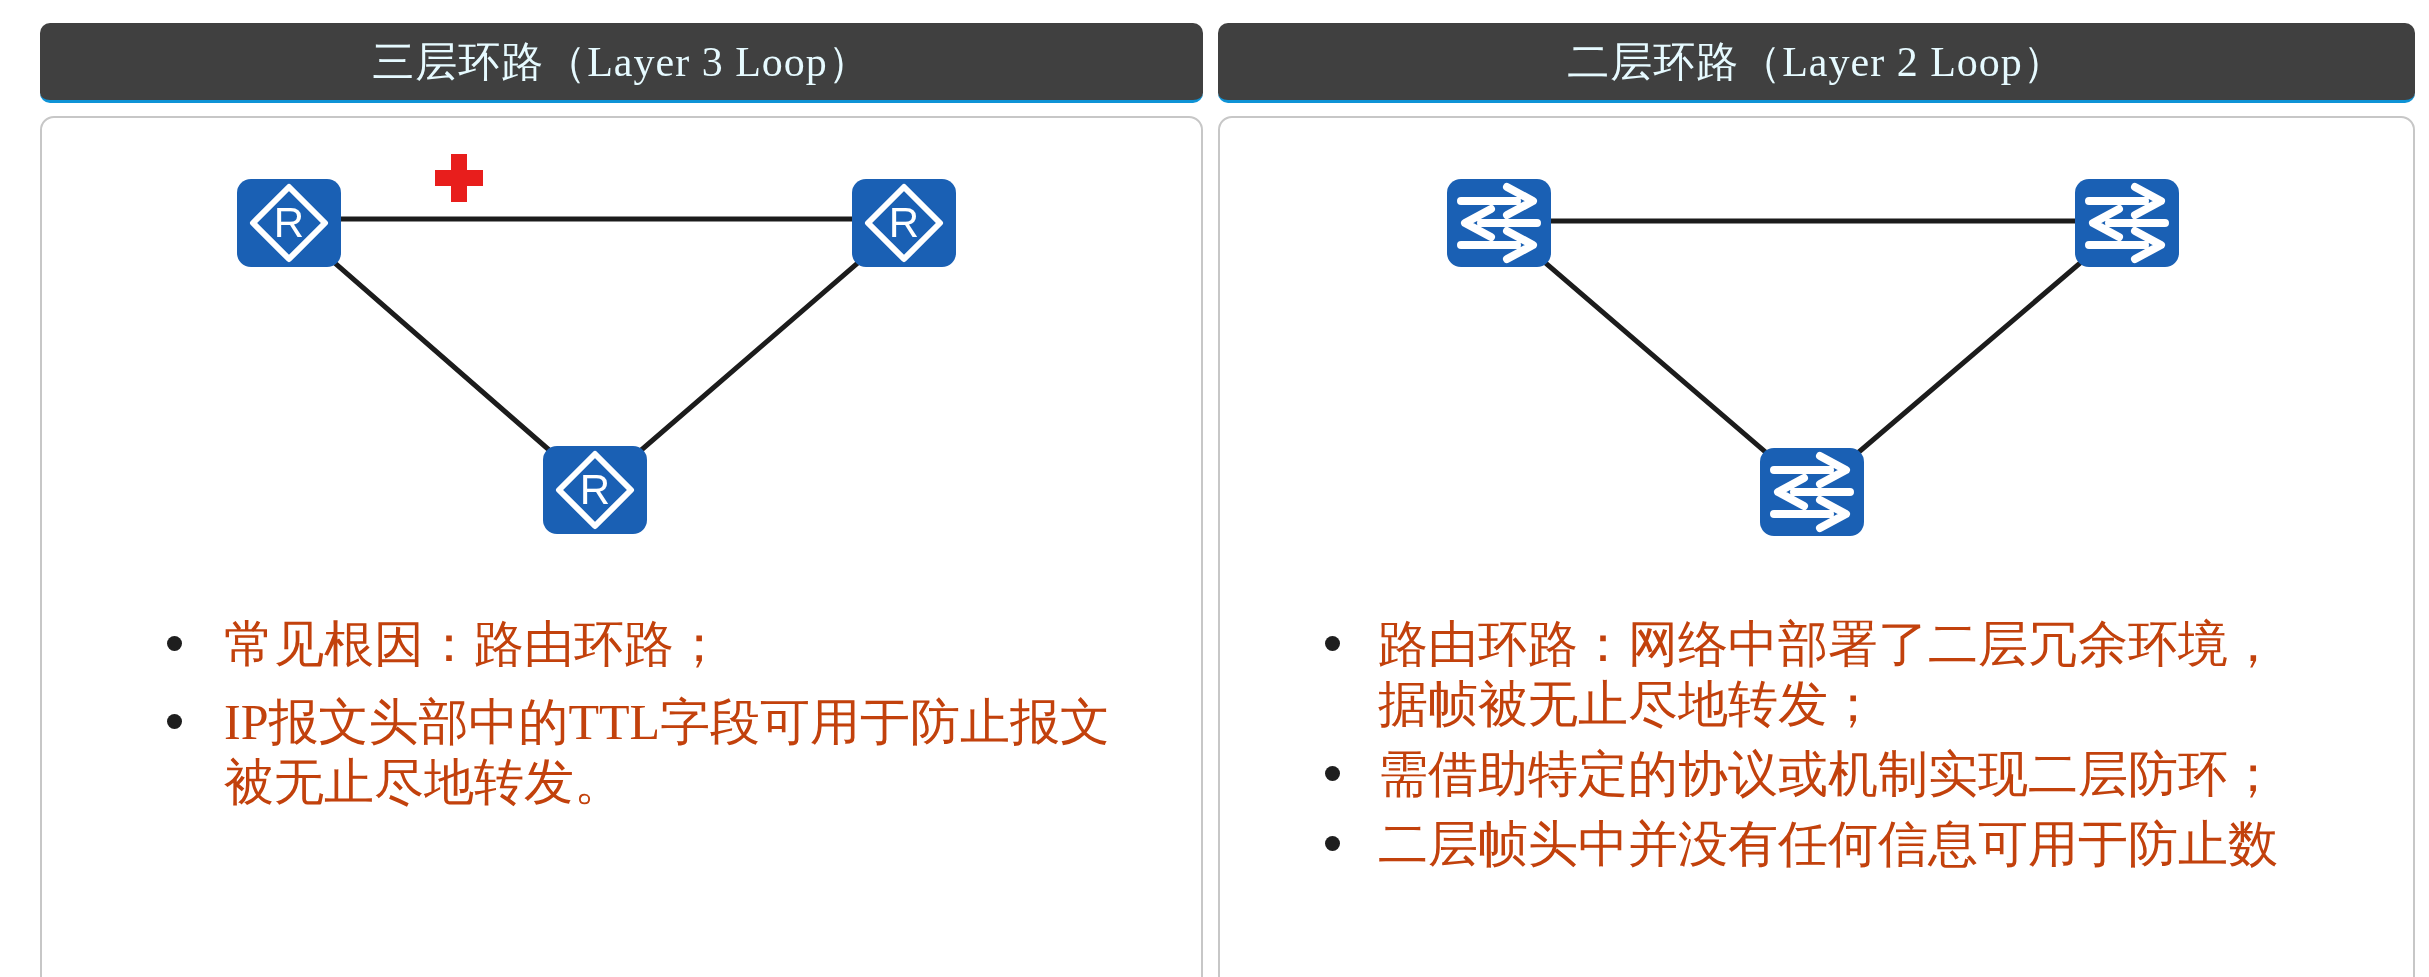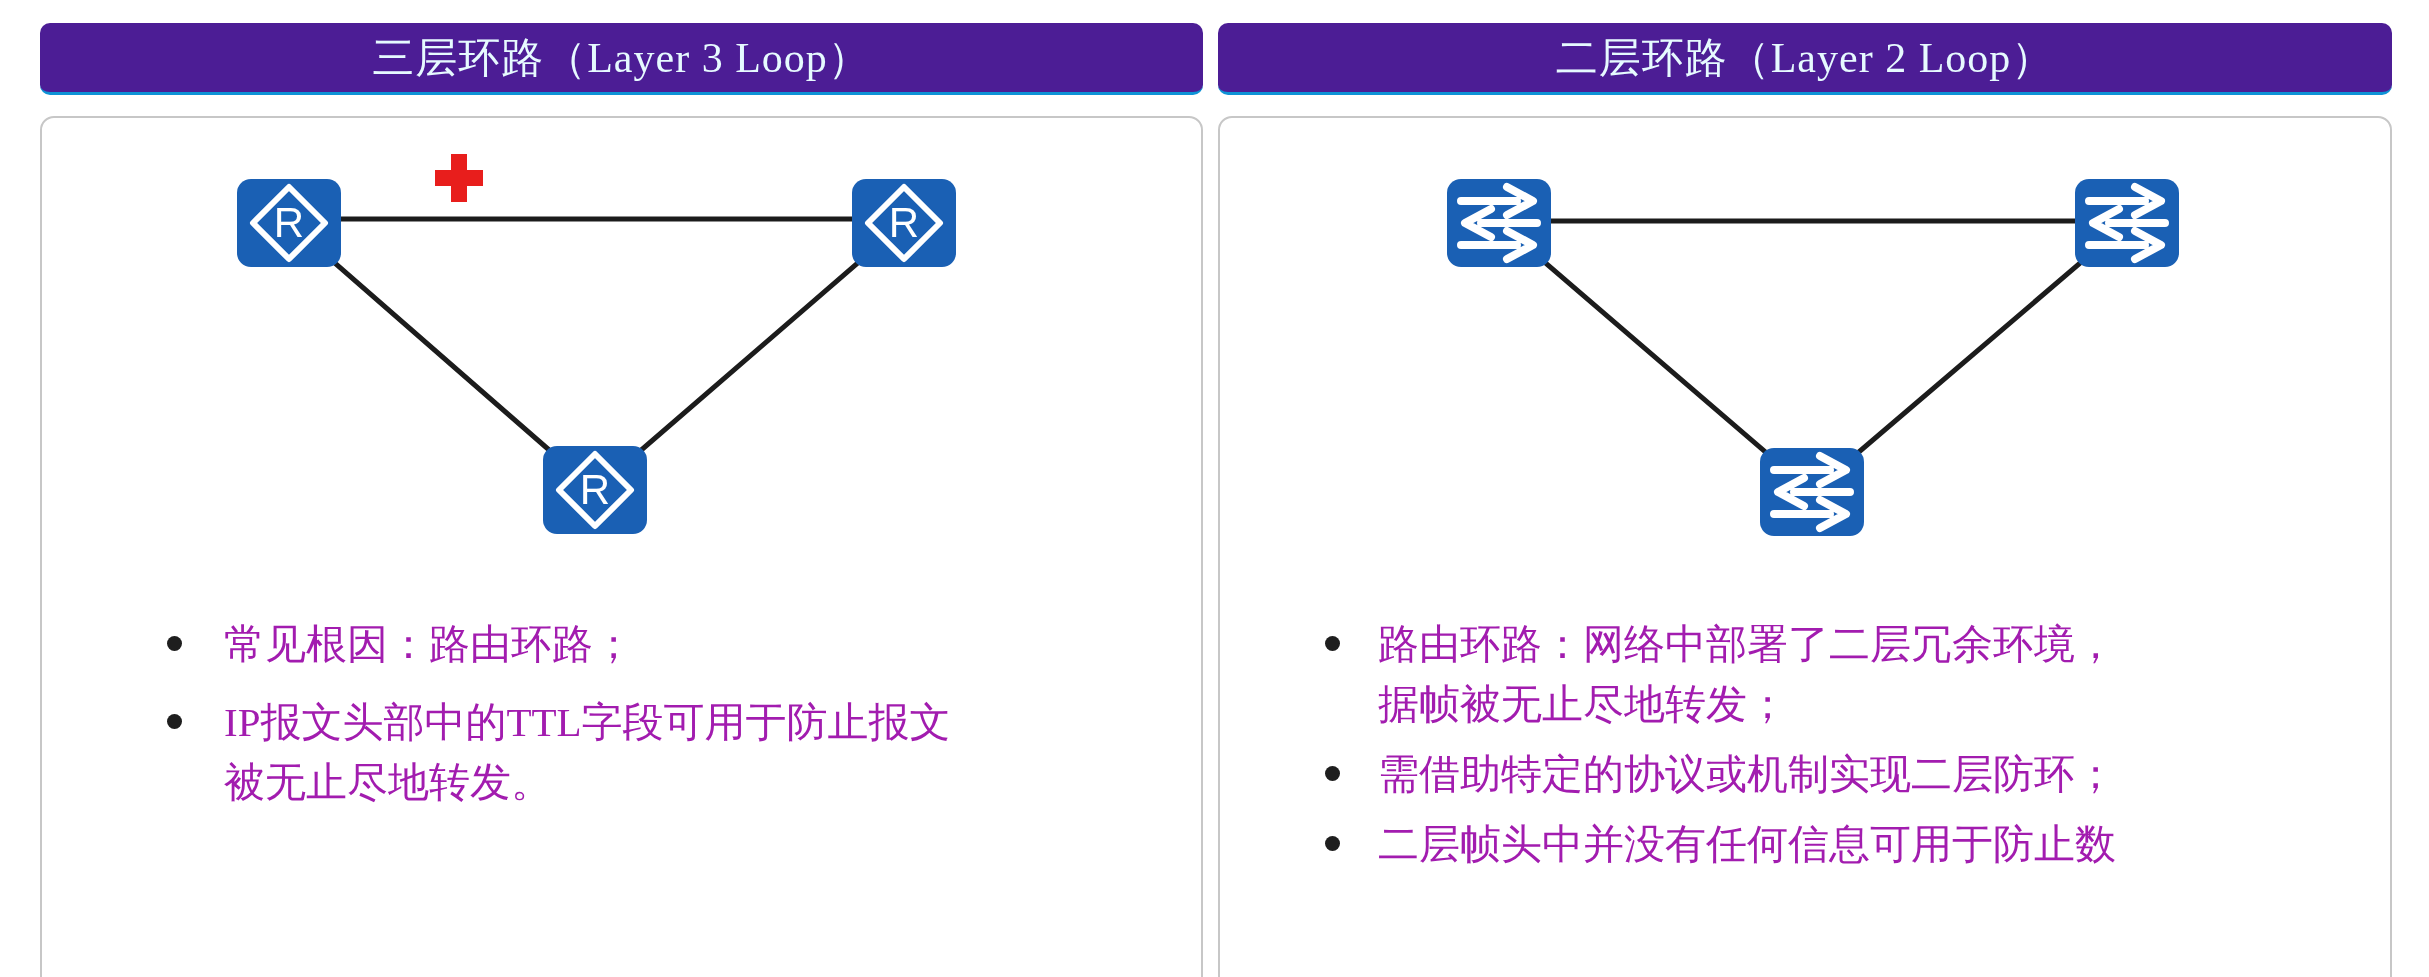--- a/index.html
+++ b/index.html
@@ -10,8 +10,8 @@
   }
   .panel{position:absolute;top:0;height:977px;}
   .panel-header{
-    position:absolute;top:23px;left:0;right:0;height:72px;
-    background:#4c1d95;border-radius:10px;box-sizing:border-box;
+    position:absolute;top:23px;left:0;right:0;height:80px;
+    background:#404040;border-radius:10px;box-sizing:border-box;
     border-bottom:3px solid #0E93D6;
     display:flex;align-items:center;justify-content:center;
   }

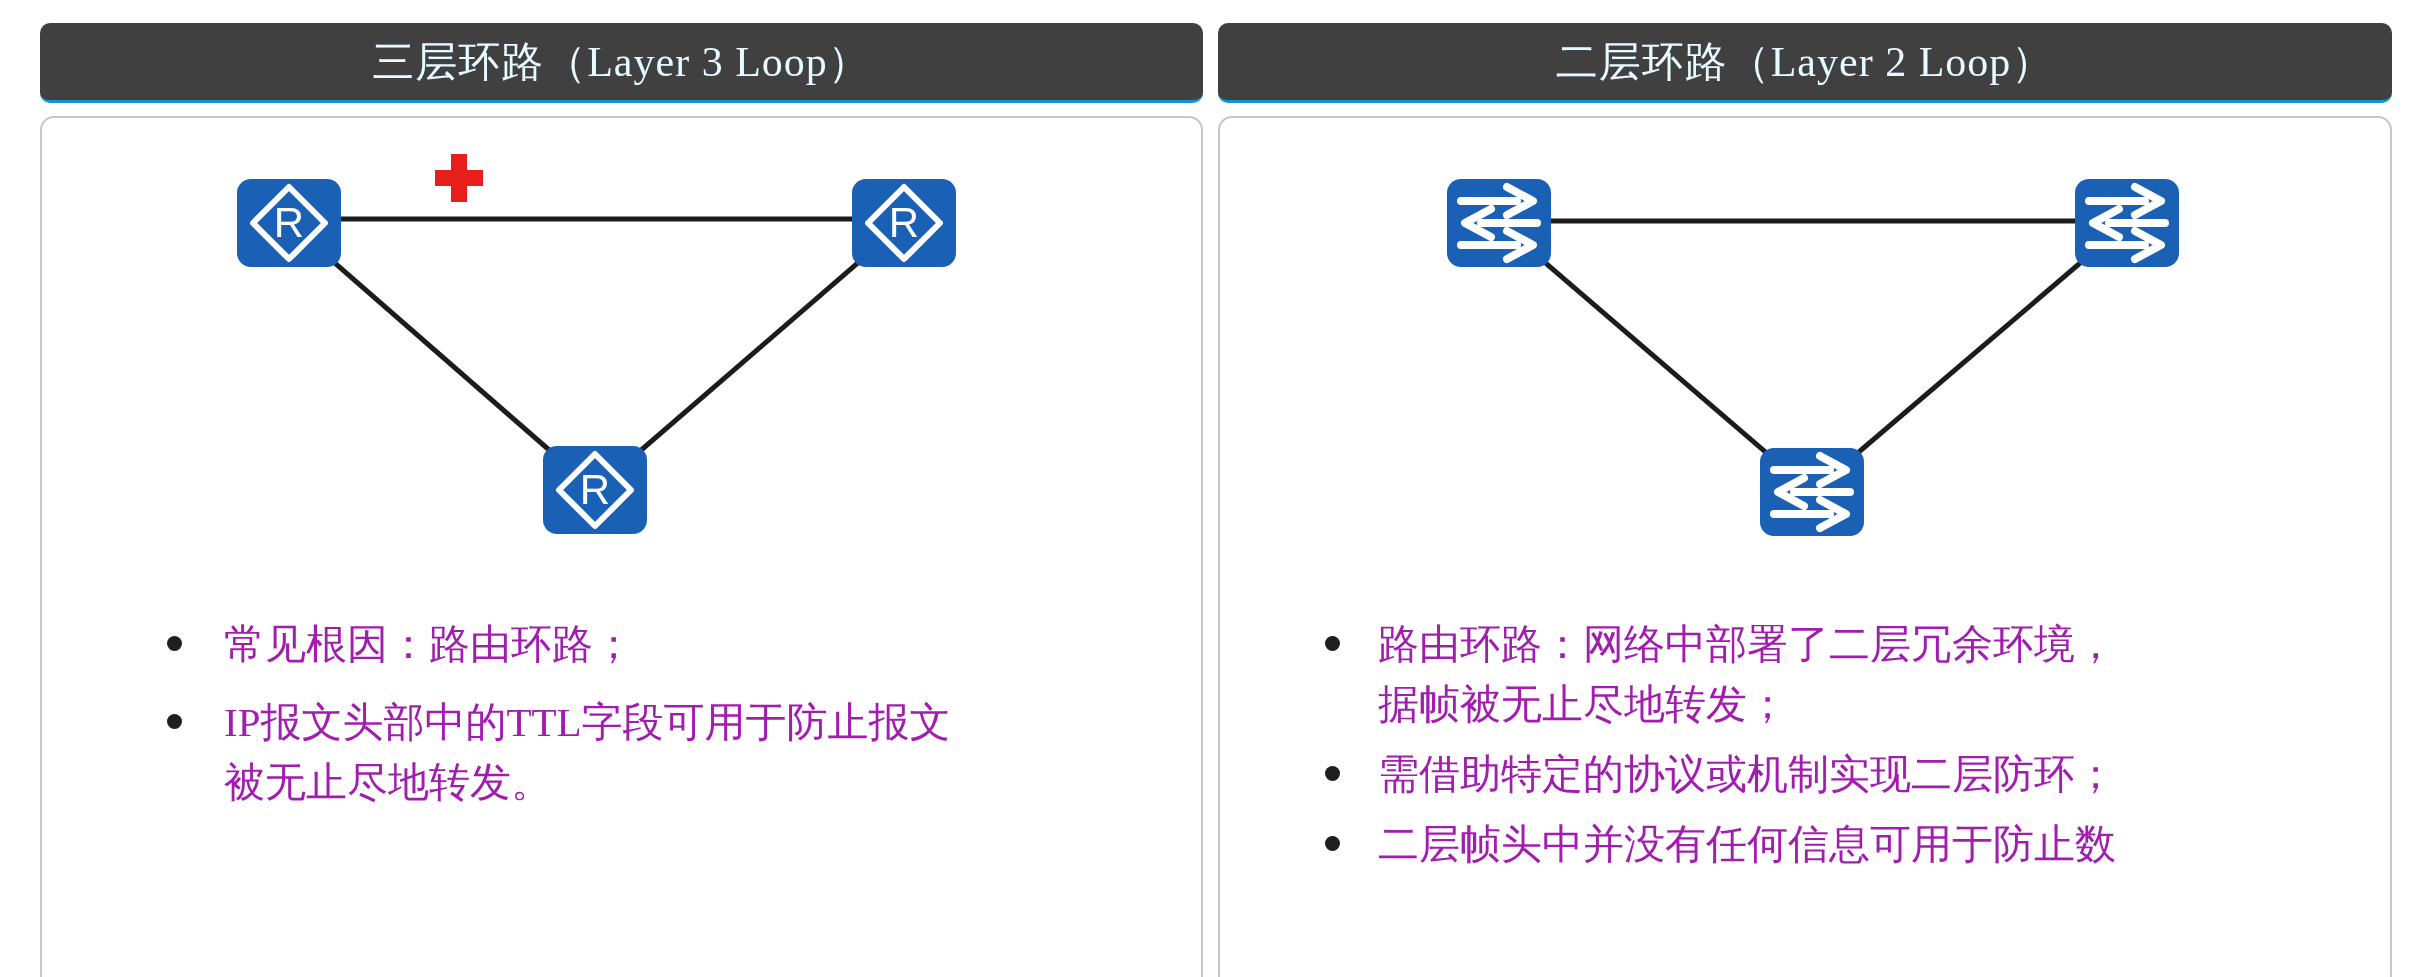--- a/index.html
+++ b/index.html
@@ -119,7 +119,7 @@
   </div>
 </section>
 
-<section class="panel panel-l2" style="left:1218px;width:1174px;">
+<section class="panel panel-l2" style="left:1218px;width:1174px;padding-left:23px;">
 
   <header class="panel-header">
     <h2 class="panel-title">二层环路（Layer 2 Loop）</h2>

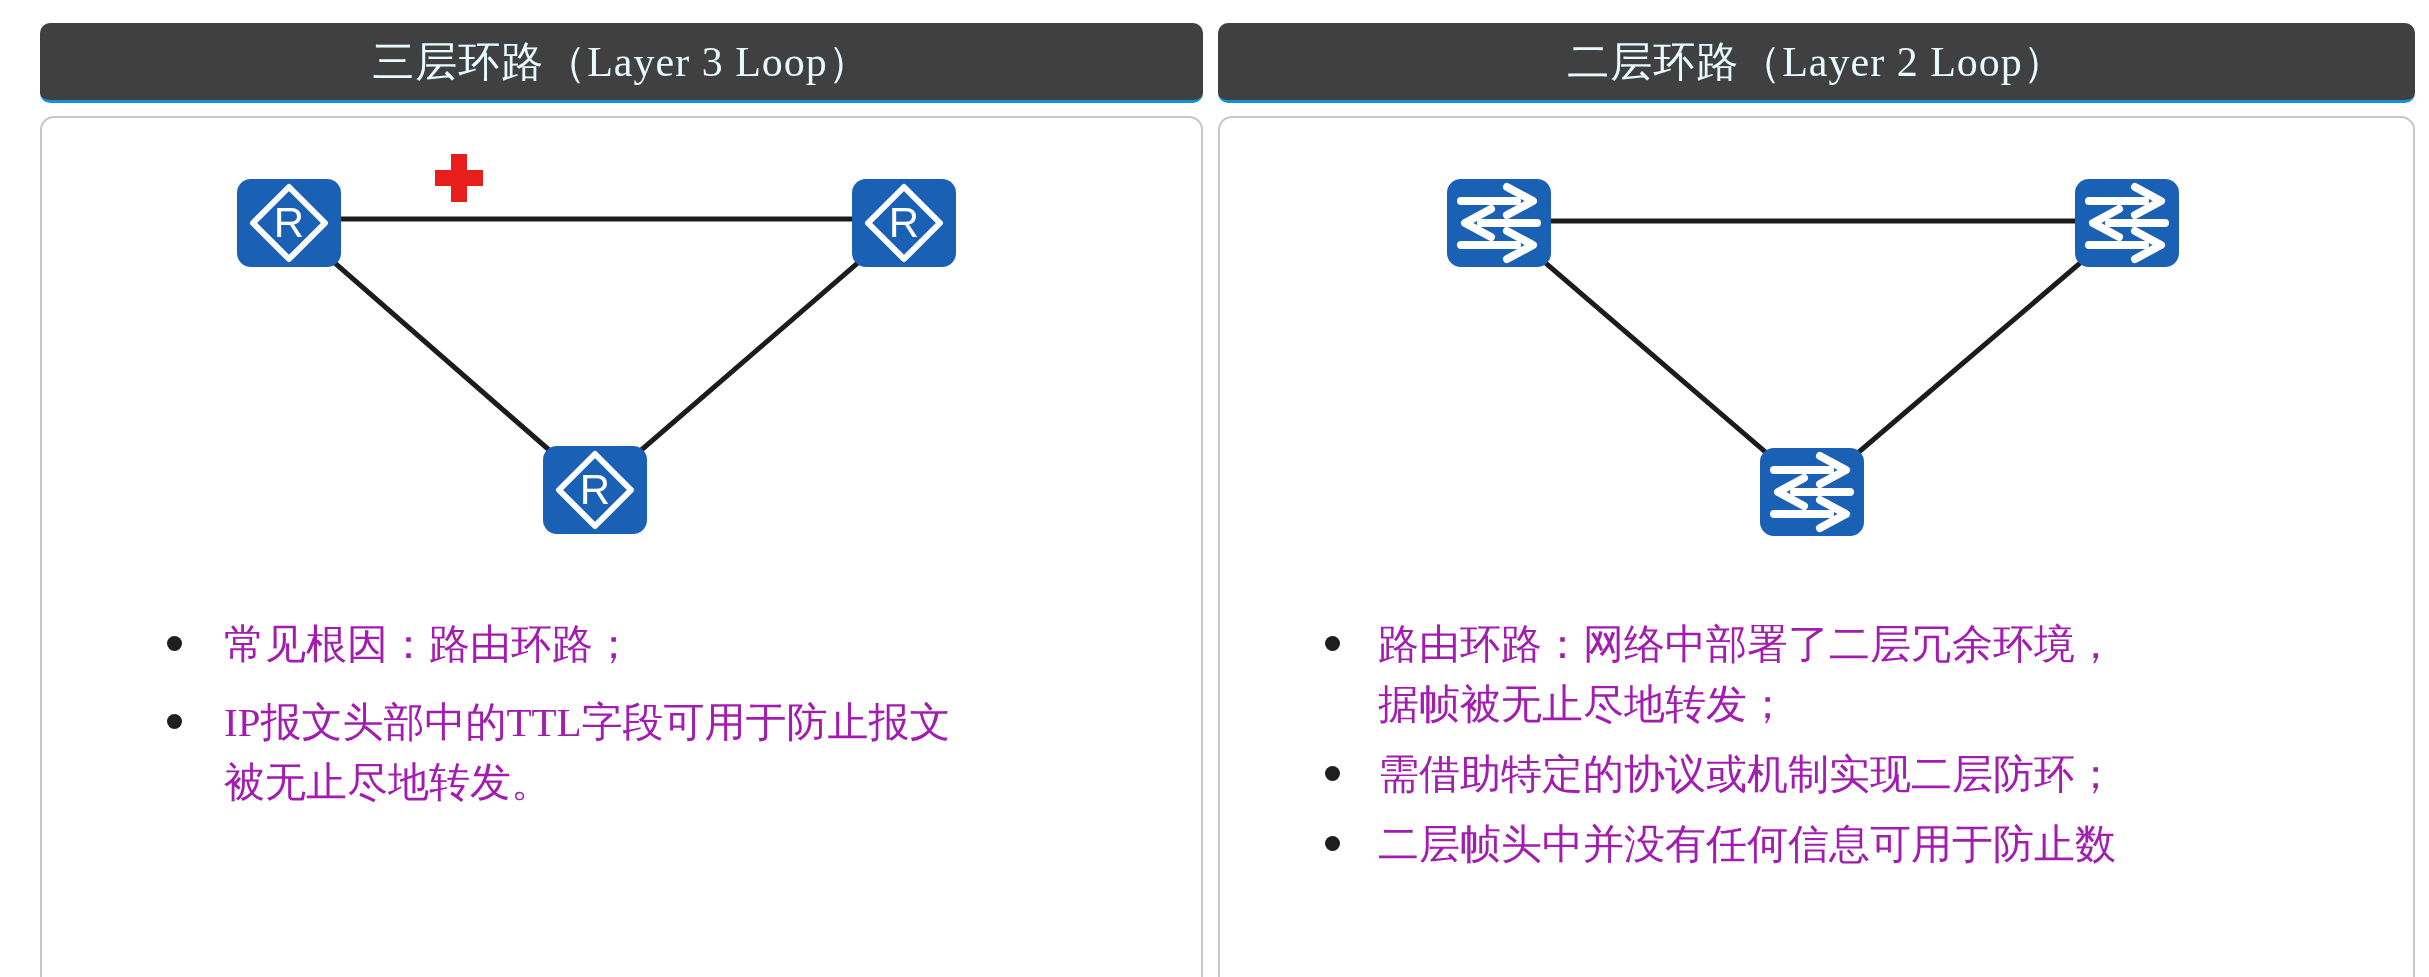--- a/index.html
+++ b/index.html
@@ -44,7 +44,7 @@
     position:absolute;top:496px;margin:0;padding:0;list-style:none;
   }
   .bullets li{
-    position:relative;font-size:41px;line-height:60px;color:#a21caf;
+    position:relative;font-size:50px;line-height:60px;color:#c2410c;
   }
   .panel-l3 .bullets{left:125px;right:50px;}
   .panel-l3 .bullets li{padding-left:57px;}

